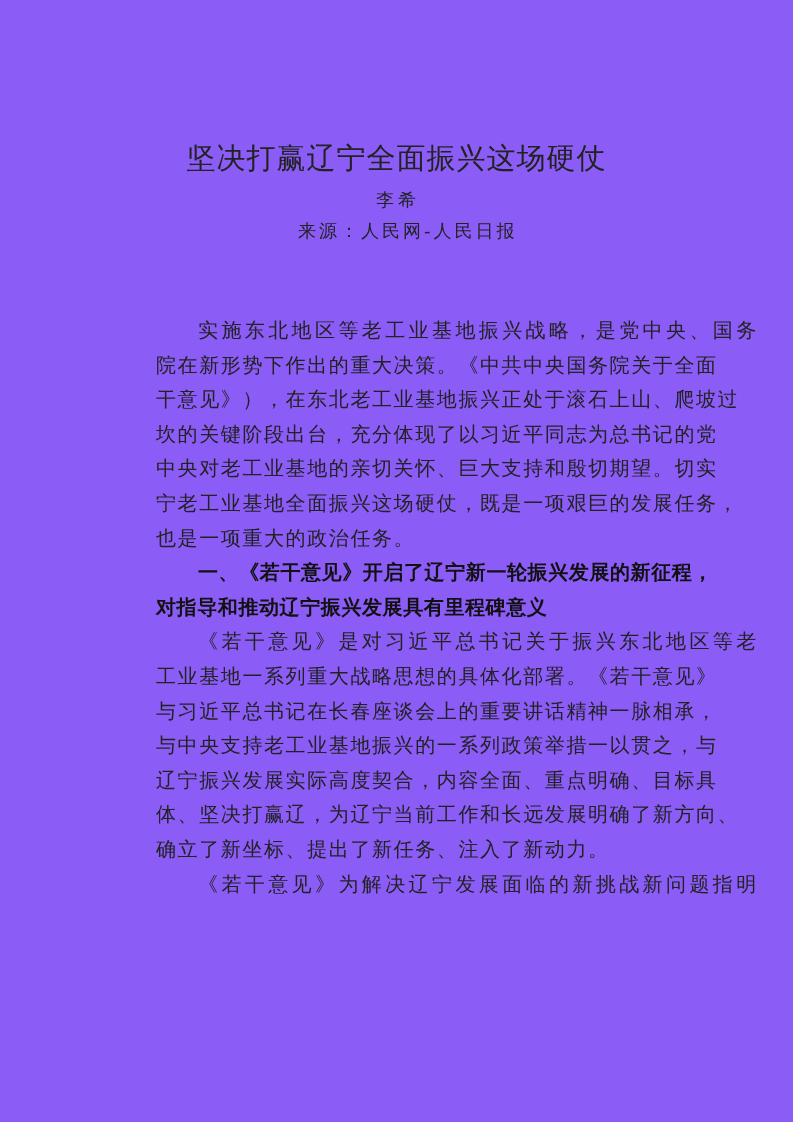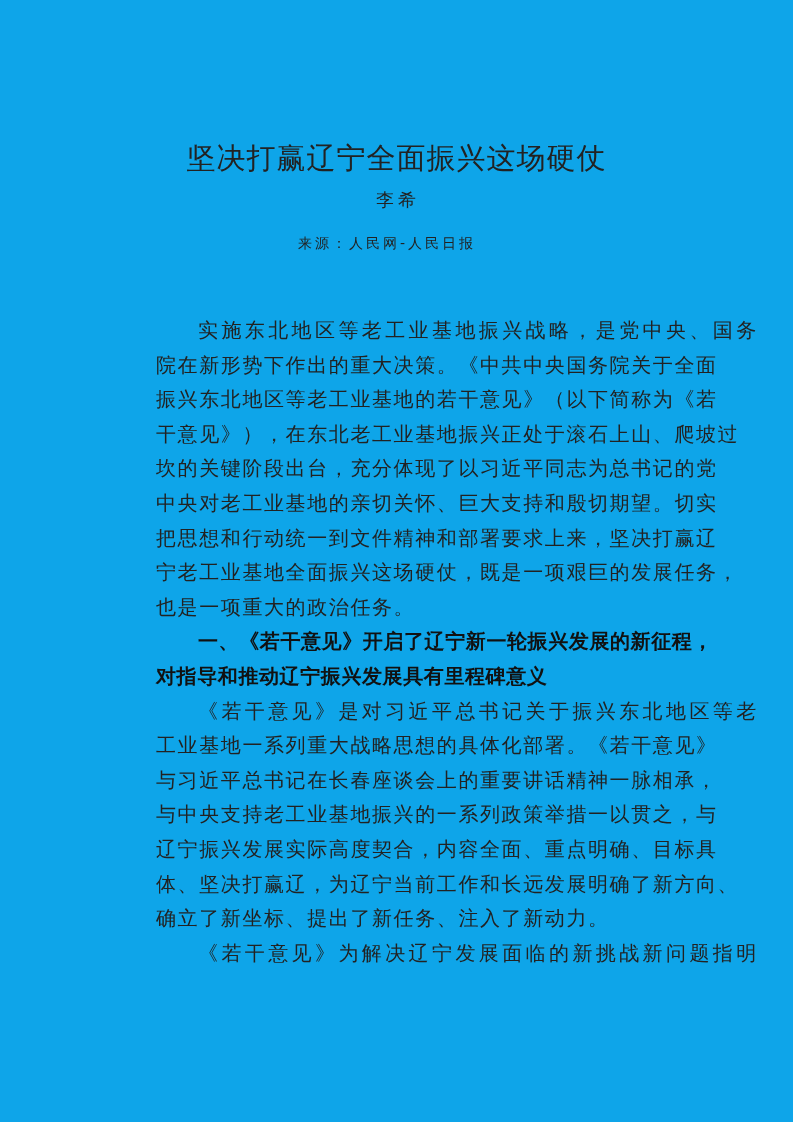--- a/index.html
+++ b/index.html
@@ -4,7 +4,7 @@
   <style>
     html, body { margin: 0; padding: 0; background: #ffffff; }
     body { width: 793px; height: 1122px; position: relative; overflow: hidden; }
-    .page { position: absolute; left: 0; top: 0; width: 793px; height: 1122px; background: #0ea5e9; }
+    .page { position: absolute; left: 0; top: 0; width: 793px; height: 1122px; background: #8b5cf6; }
     .title {
       position: absolute; left: 0; width: 793px; top: 140px;
       text-align: center; font-family: "DejaVu Serif", serif;

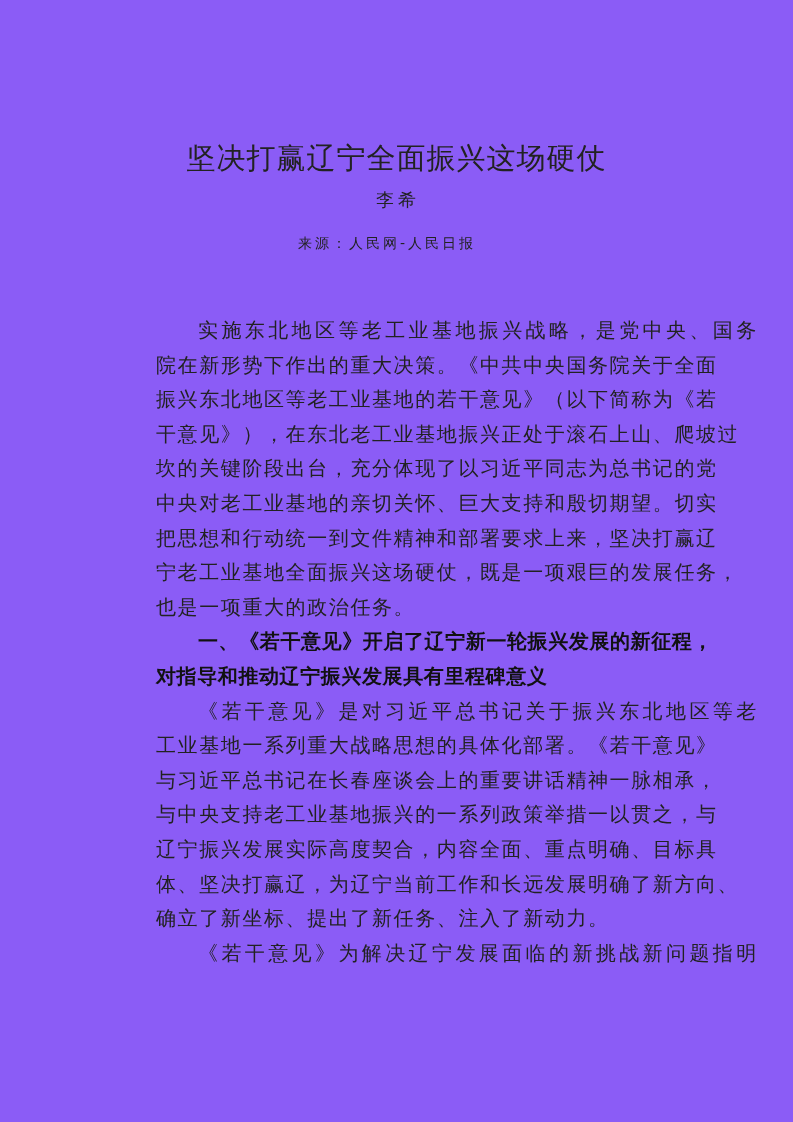--- a/index.html
+++ b/index.html
@@ -17,9 +17,9 @@
       padding-left: 4px; box-sizing: border-box;
     }
     .source {
-      position: absolute; left: 298px; top: 231px;
+      position: absolute; left: 298px; top: 219px;
       font-family: "DejaVu Sans", sans-serif;
-      font-size: 14px; color: #222; letter-spacing: 3px; line-height: 24px;
+      font-size: 18px; color: #222; letter-spacing: 3px; line-height: 24px;
       white-space: nowrap;
     }
     .body {

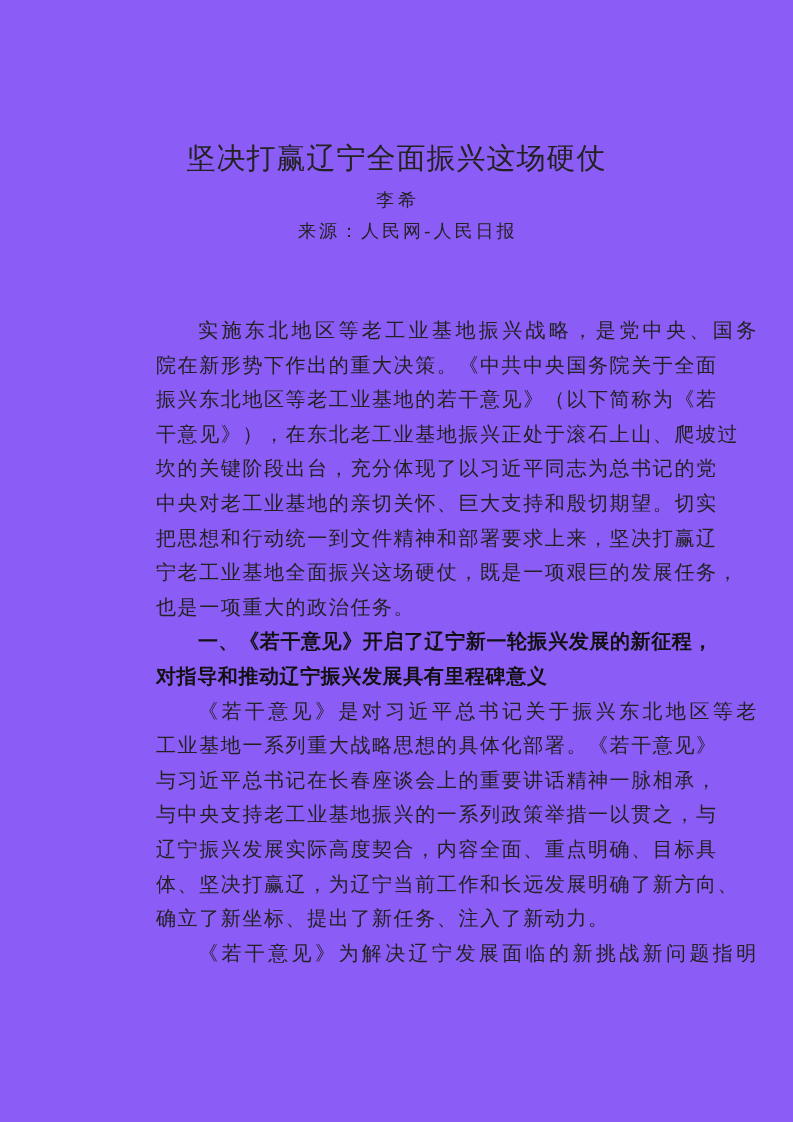--- a/index.html
+++ b/index.html
@@ -43,7 +43,6 @@
   <div class="body" id="body">
       <span class="line indent">实施东北地区等老工业基地振兴战略，是党中央、国务</span>
       <span class="line tight">院在新形势下作出的重大决策。《中共中央国务院关于全面</span>
-      <span class="line tight">振兴东北地区等老工业基地的若干意见》（以下简称为《若</span>
       <span class="line tight">干意见》），在东北老工业基地振兴正处于滚石上山、爬坡过</span>
       <span class="line tight">坎的关键阶段出台，充分体现了以习近平同志为总书记的党</span>
       <span class="line tight">中央对老工业基地的亲切关怀、巨大支持和殷切期望。切实</span>

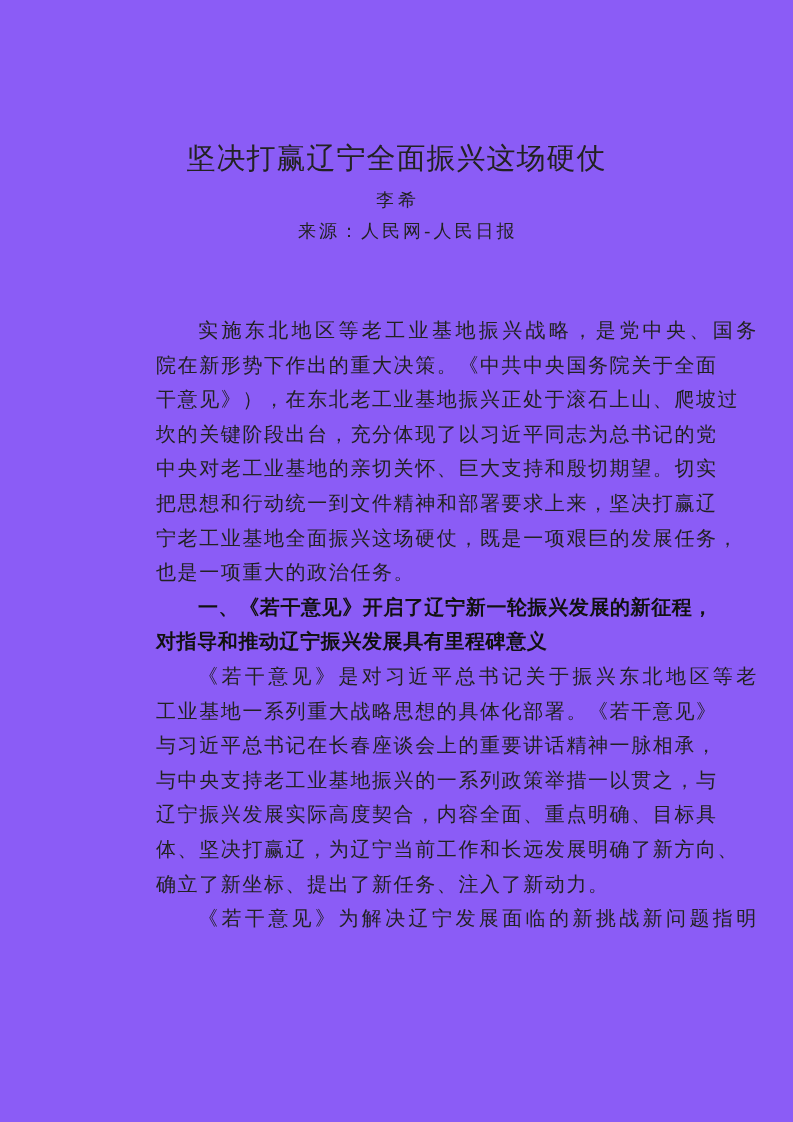--- a/index.html
+++ b/index.html
@@ -46,7 +46,6 @@
       <span class="line tight">干意见》），在东北老工业基地振兴正处于滚石上山、爬坡过</span>
       <span class="line tight">坎的关键阶段出台，充分体现了以习近平同志为总书记的党</span>
       <span class="line tight">中央对老工业基地的亲切关怀、巨大支持和殷切期望。切实</span>
-      <span class="line tight">把思想和行动统一到文件精神和部署要求上来，坚决打赢辽</span>
       <span class="line tight">宁老工业基地全面振兴这场硬仗，既是一项艰巨的发展任务，</span>
       <span class="line tight">也是一项重大的政治任务。</span>
       <span class="line heading indent">一、《若干意见》开启了辽宁新一轮振兴发展的新征程，</span>

